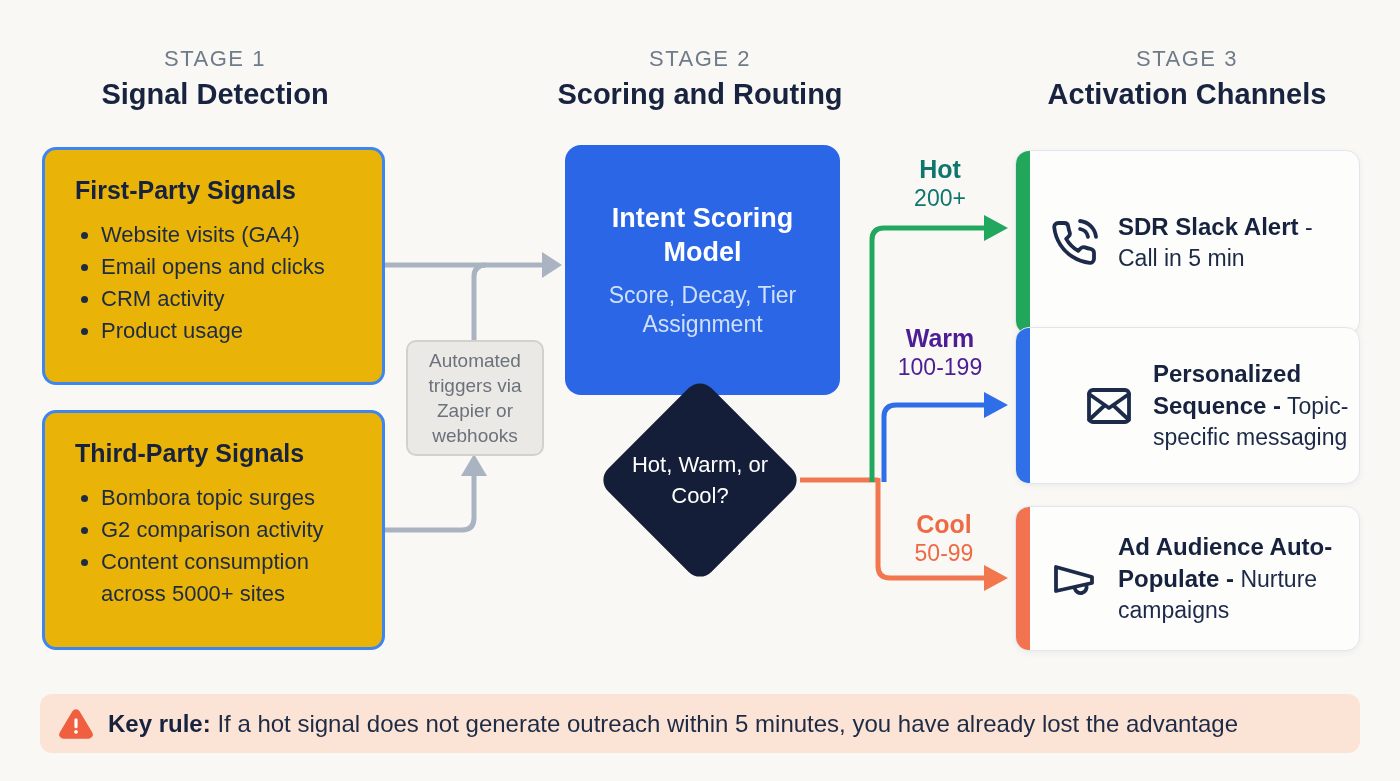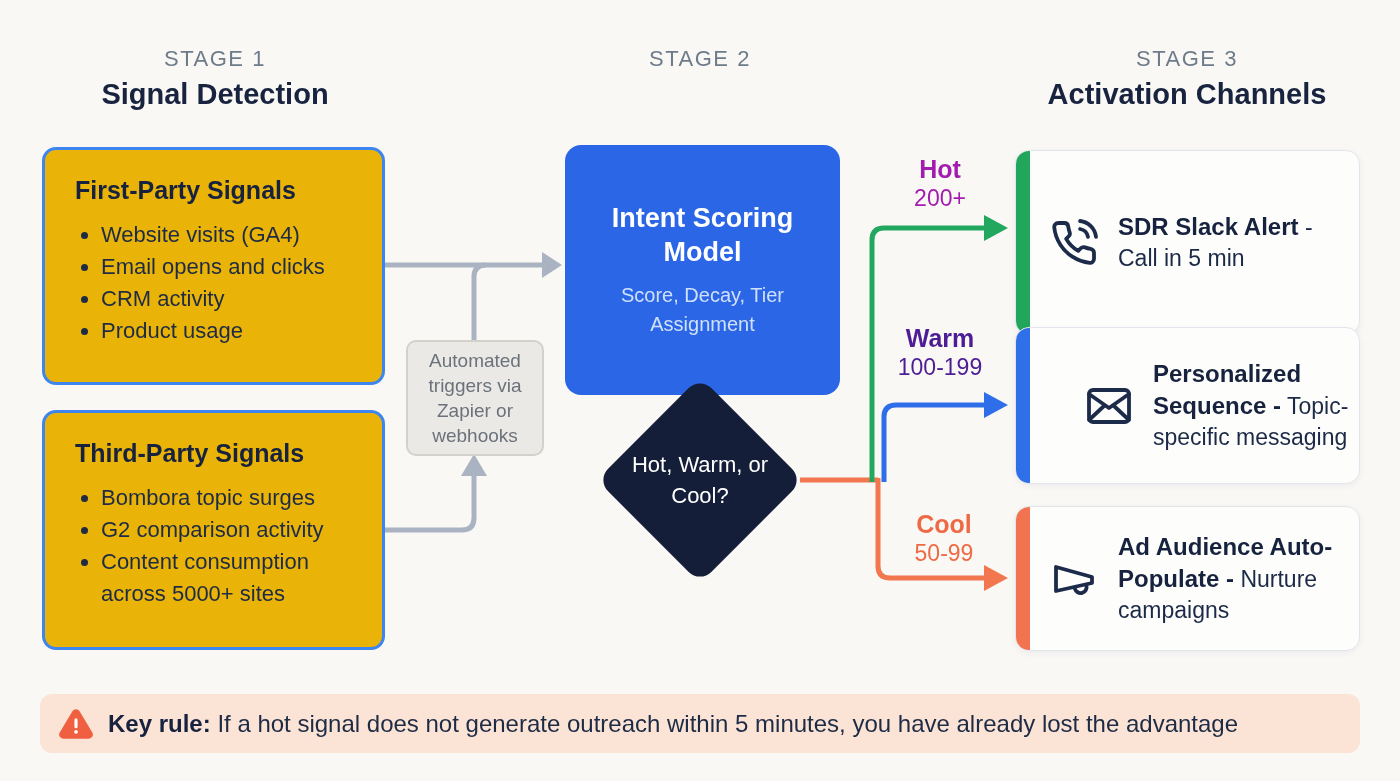--- a/index.html
+++ b/index.html
@@ -125,6 +125,7 @@
   </div>
   <div class="stage-header" id="stage2">
     <div class="stage-label">STAGE 2</div>
+    <div class="stage-title">Scoring and Routing</div>
   </div>
   <div class="stage-header" id="stage3">
     <div class="stage-label">STAGE 3</div>

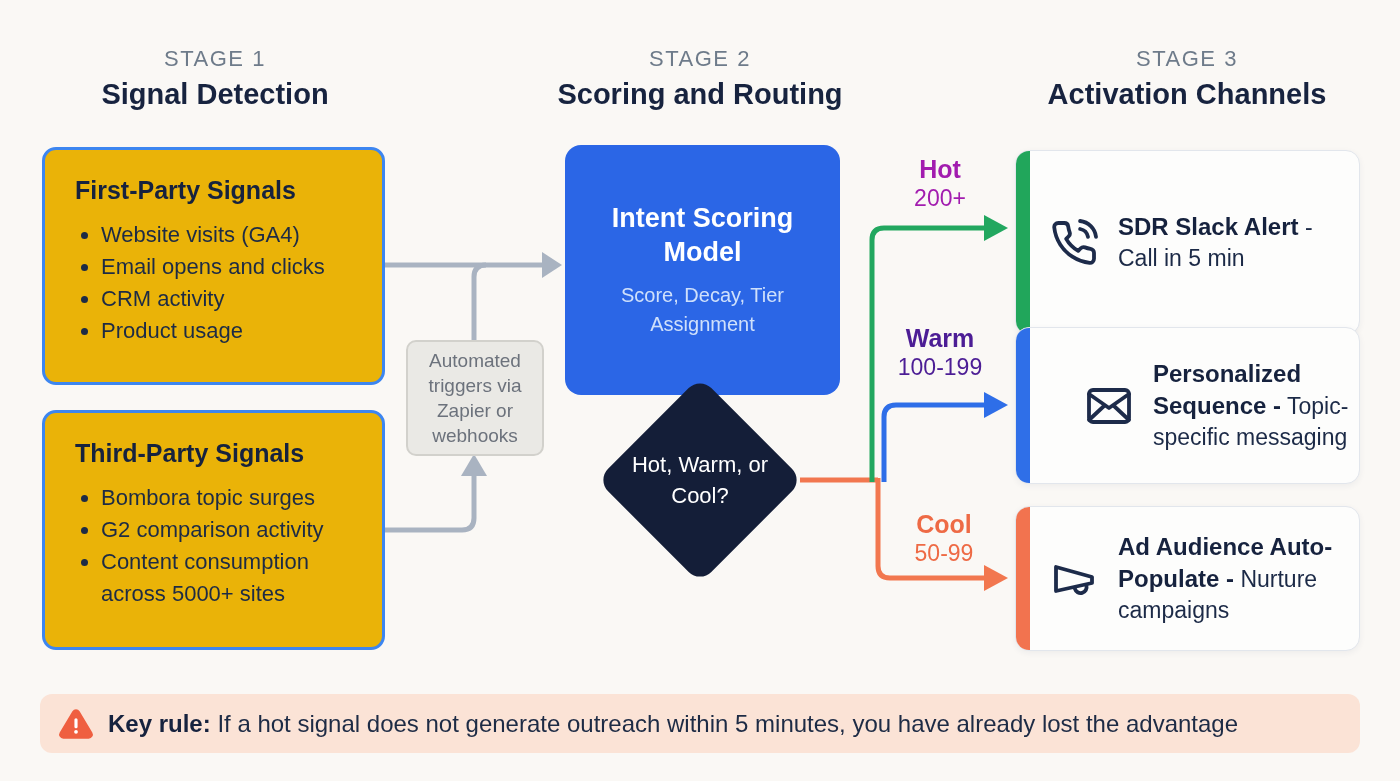--- a/index.html
+++ b/index.html
@@ -63,7 +63,7 @@
   .route-label{position:absolute;width:124px;text-align:center;}
   .route-name{font-size:25px;font-weight:700;line-height:29px;}
   .route-range{font-size:23px;line-height:28px;}
-  #route-hot{left:878px;top:155px;color:#a21caf;}
+  #route-hot{left:878px;top:155px;color:#0f766e;}
   #route-warm{left:878px;top:324px;color:#4c1d95;}
   #route-cool{left:882px;top:510px;color:#ee6a45;}
 

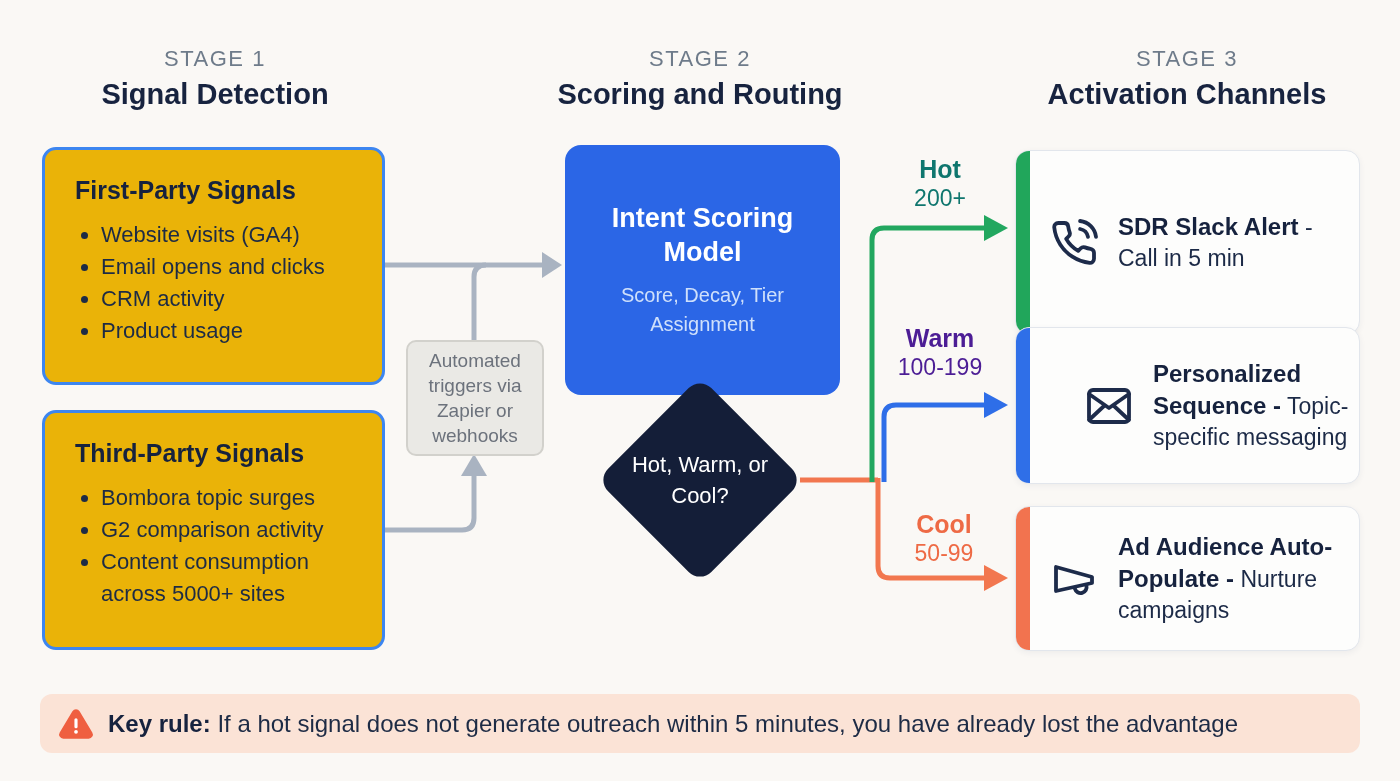--- a/index.html
+++ b/index.html
@@ -47,7 +47,7 @@
     display:flex;flex-direction:column;justify-content:center;gap:12px;padding:0 22px;
   }
   .intent-title{font-size:27px;line-height:34px;font-weight:700;color:#ffffff;}
-  .intent-subtitle{font-size:20px;line-height:29px;color:#cfe0fb;}
+  .intent-subtitle{font-size:23px;line-height:29px;color:#cfe0fb;}
 
   
   .diamond{

